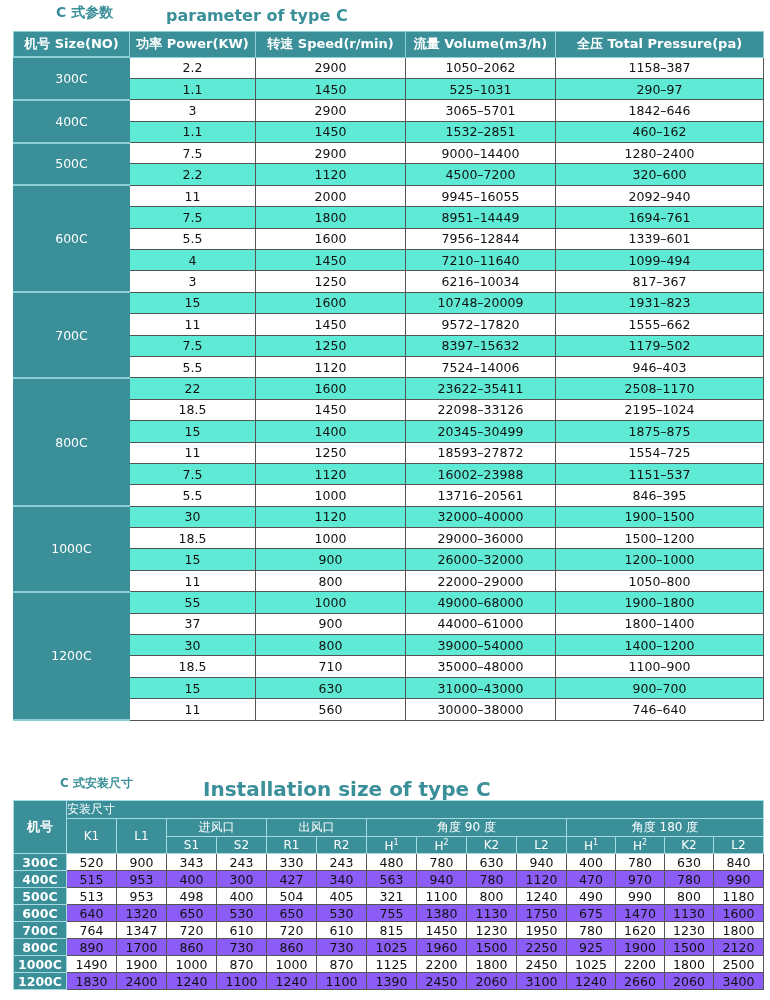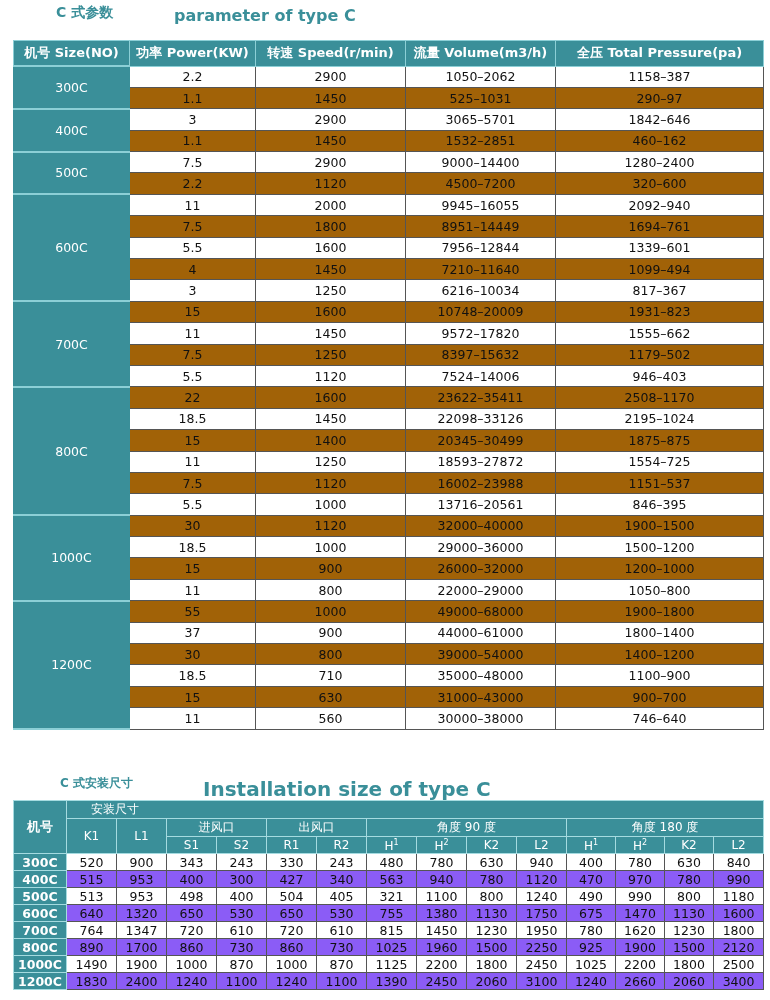--- a/index.html
+++ b/index.html
@@ -6,7 +6,7 @@
   body { width:770px; height:1000px; position:relative; font-family:"Liberation Sans", sans-serif; overflow:hidden; }
   .title { position:absolute; color:#3a8f99; font-weight:bold; font-family:"DejaVu Sans", sans-serif; }
   #t1-cn { left:56px; top:4px; font-size:14px; }
-  #t1-en { left:166px; top:6px; font-size:16px;margin-left:8px; }
+  #t1-en { left:166px; top:6px; font-size:16px; }
   #t2-cn { left:60px; top:775px; font-size:12px; }
   #t2-en { left:203px; top:777px; font-size:20px; }
 

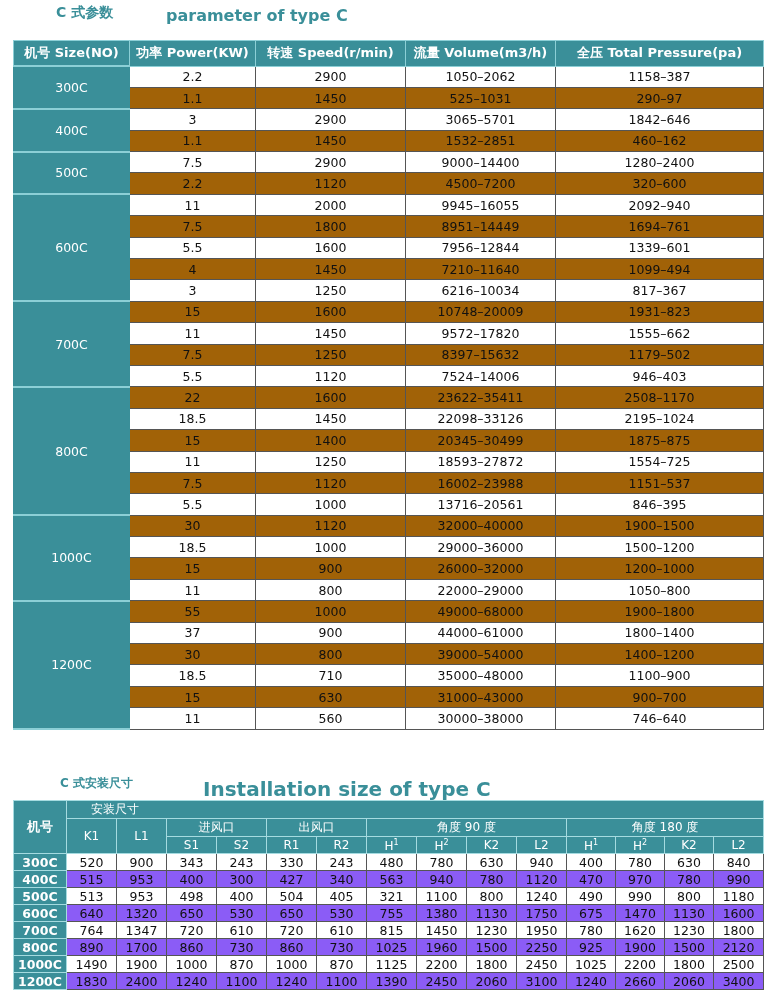--- a/index.html
+++ b/index.html
@@ -11,7 +11,7 @@
   #t2-en { left:203px; top:777px; font-size:20px; }
 
   table { border-collapse:collapse; position:absolute; table-layout:fixed; }
-  #tbl1 { left:13px; top:40px; width:750px; }
+  #tbl1 { left:13px; top:31px; width:750px; }
   #tbl1 th { background:#3a8f99; color:#fff; font-weight:bold; font-size:13px; height:22px; border:1px solid #8ccfd6; font-family:"DejaVu Sans", sans-serif; }
   #tbl1 td { font-size:12.5px; text-align:center; height:20.4px; padding:0; border:1px solid #555; color:#111; font-family:"DejaVu Sans", sans-serif; }
   #tbl1 td.size { background:#3a8f99; color:#fff; border-left:1px solid #3a8f99; border-right:1px solid #3a8f99; border-top:2px solid #8ccfd6; border-bottom:2px solid #8ccfd6; font-size:12.5px; }

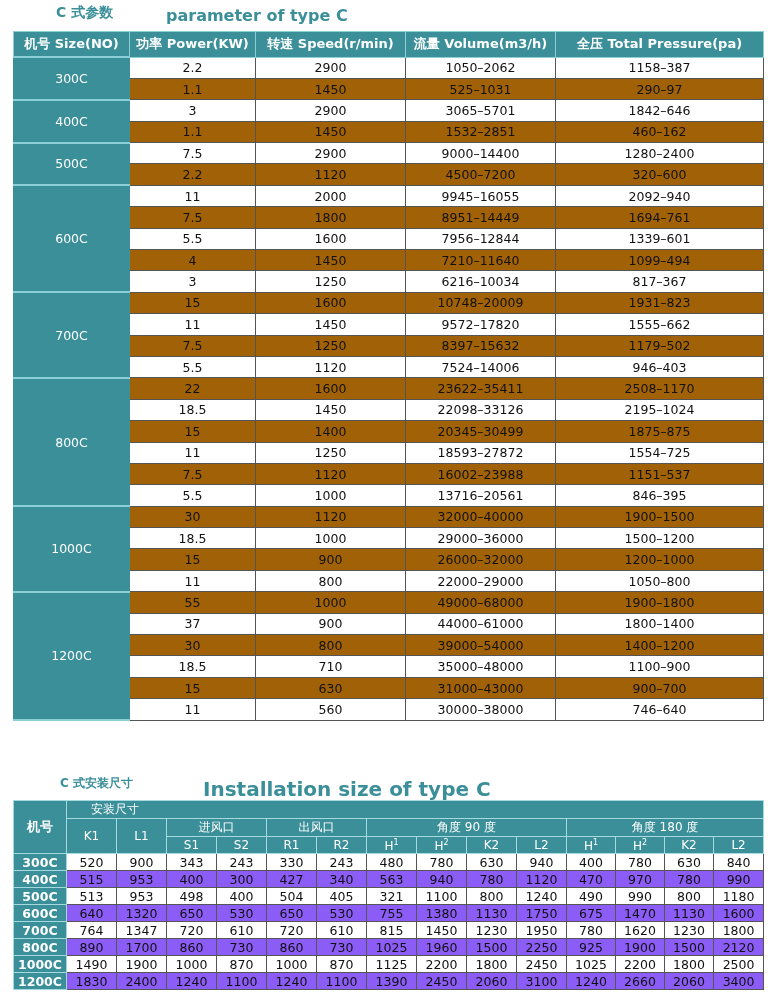--- a/index.html
+++ b/index.html
@@ -16,7 +16,7 @@
   #tbl1 td { font-size:12.5px; text-align:center; height:20.4px; padding:0; border:1px solid #555; color:#111; font-family:"DejaVu Sans", sans-serif; }
   #tbl1 td.size { background:#3a8f99; color:#fff; border-left:1px solid #3a8f99; border-right:1px solid #3a8f99; border-top:2px solid #8ccfd6; border-bottom:2px solid #8ccfd6; font-size:12.5px; }
   #tbl1 tr.odd td:not(.size) { background:#ffffff; }
-  #tbl1 tr.even td:not(.size) { background:#a16207; }
+  #tbl1 tr.even td:not(.size) { background:#5eead4; }
 
   #tbl2 { left:13px; top:800px; width:750px; }
   #tbl2 th { background:#3a8f99; color:#fff; font-weight:normal; font-size:12px; height:16px; padding:0; border:1px solid #a5dbe0; font-family:"DejaVu Sans", sans-serif; }

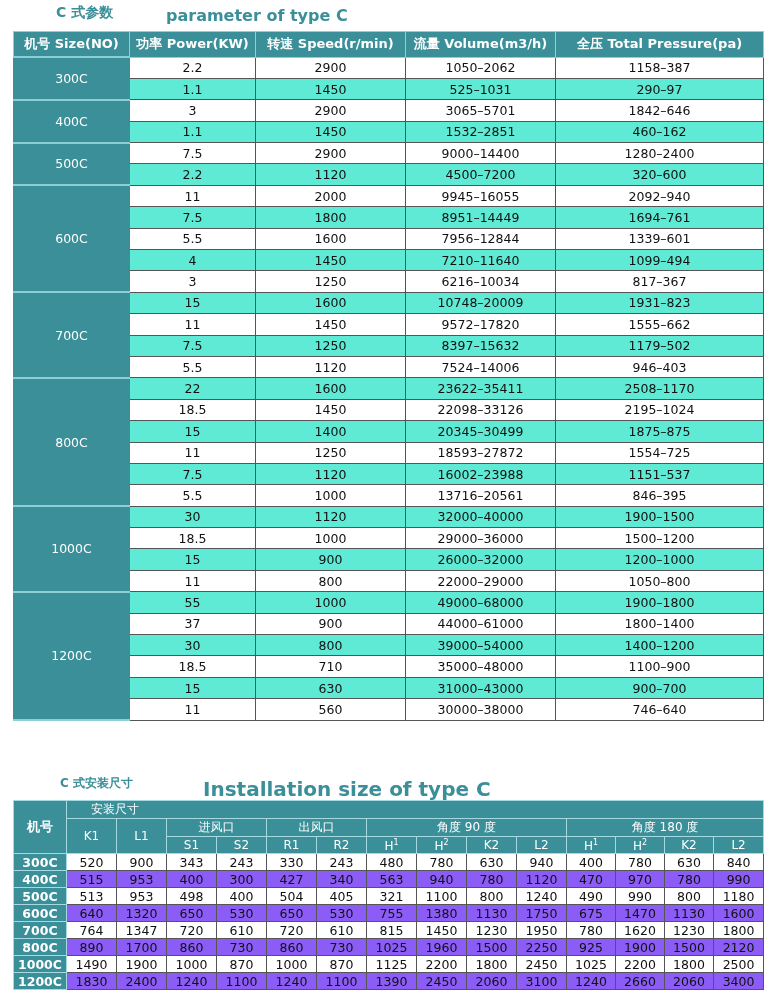--- a/index.html
+++ b/index.html
@@ -21,7 +21,7 @@
   #tbl2 { left:13px; top:800px; width:750px; }
   #tbl2 th { background:#3a8f99; color:#fff; font-weight:normal; font-size:12px; height:16px; padding:0; border:1px solid #a5dbe0; font-family:"DejaVu Sans", sans-serif; }
   #tbl2 th.bold { font-weight:bold; font-size:13px; }
-  #tbl2 th.left { text-align:left; padding-left:24px;font-family:Liberation Serif, serif; }
+  #tbl2 th.left { text-align:left; padding-left:0;font-family:Liberation Serif, serif; }
   #tbl2 td { font-size:12.5px; text-align:center; height:16px; padding:0; border:1px solid #555; color:#111; font-family:"DejaVu Sans", sans-serif; }
   #tbl2 td.size { background:#3a8f99; color:#fff; font-weight:bold; border:1px solid #a5dbe0; }
   #tbl2 tr.odd td:not(.size) { background:#ffffff; }

